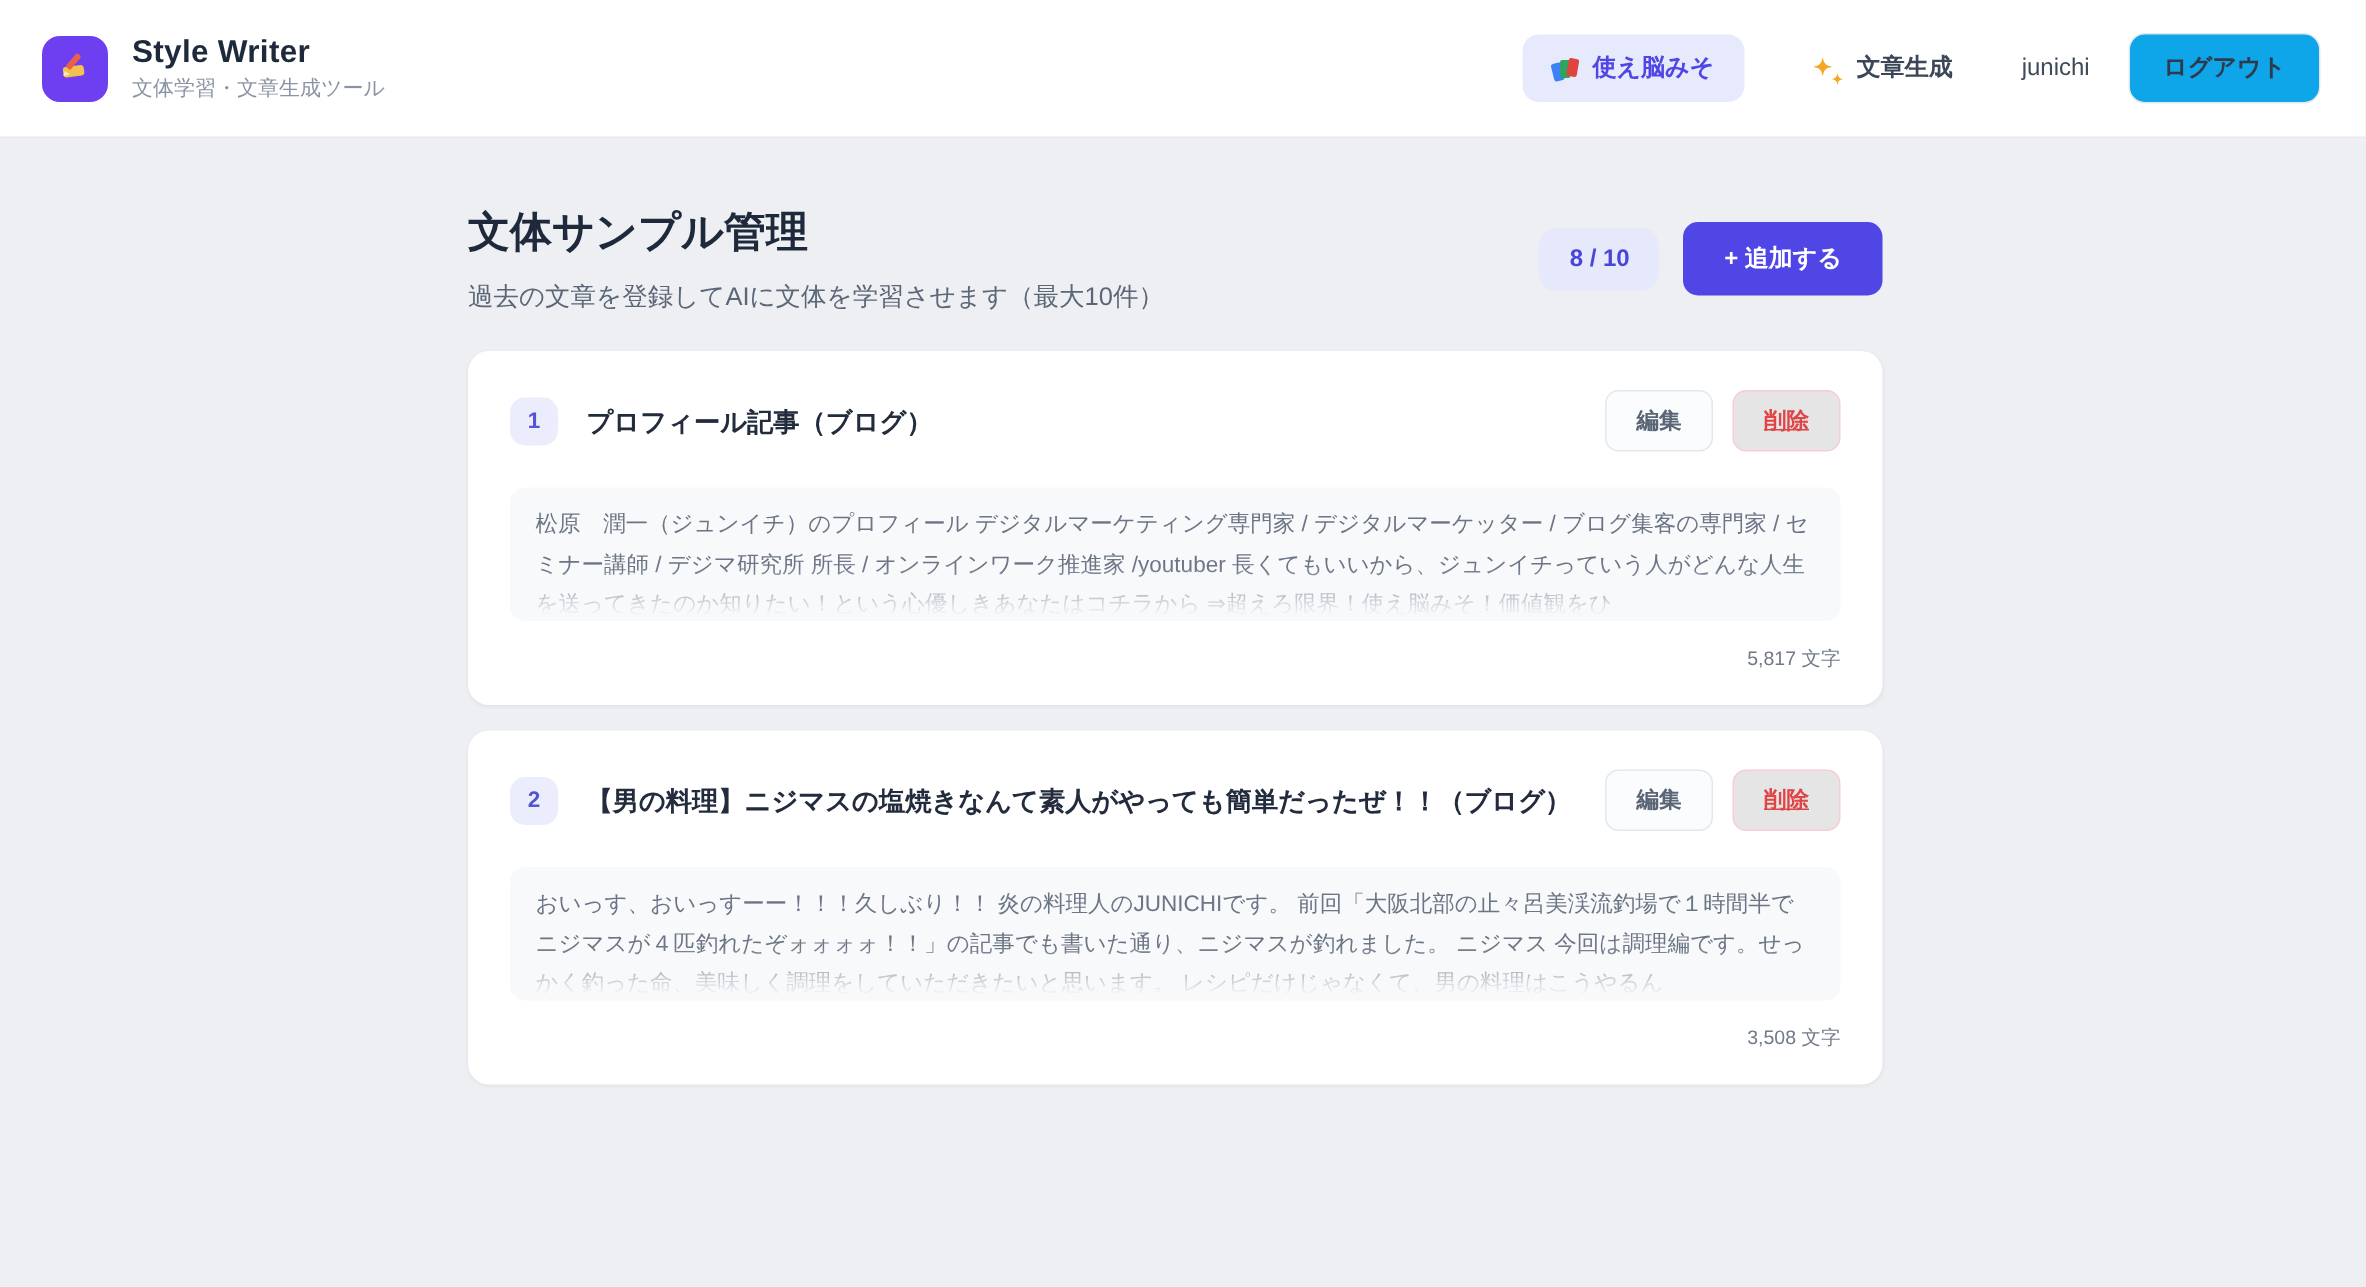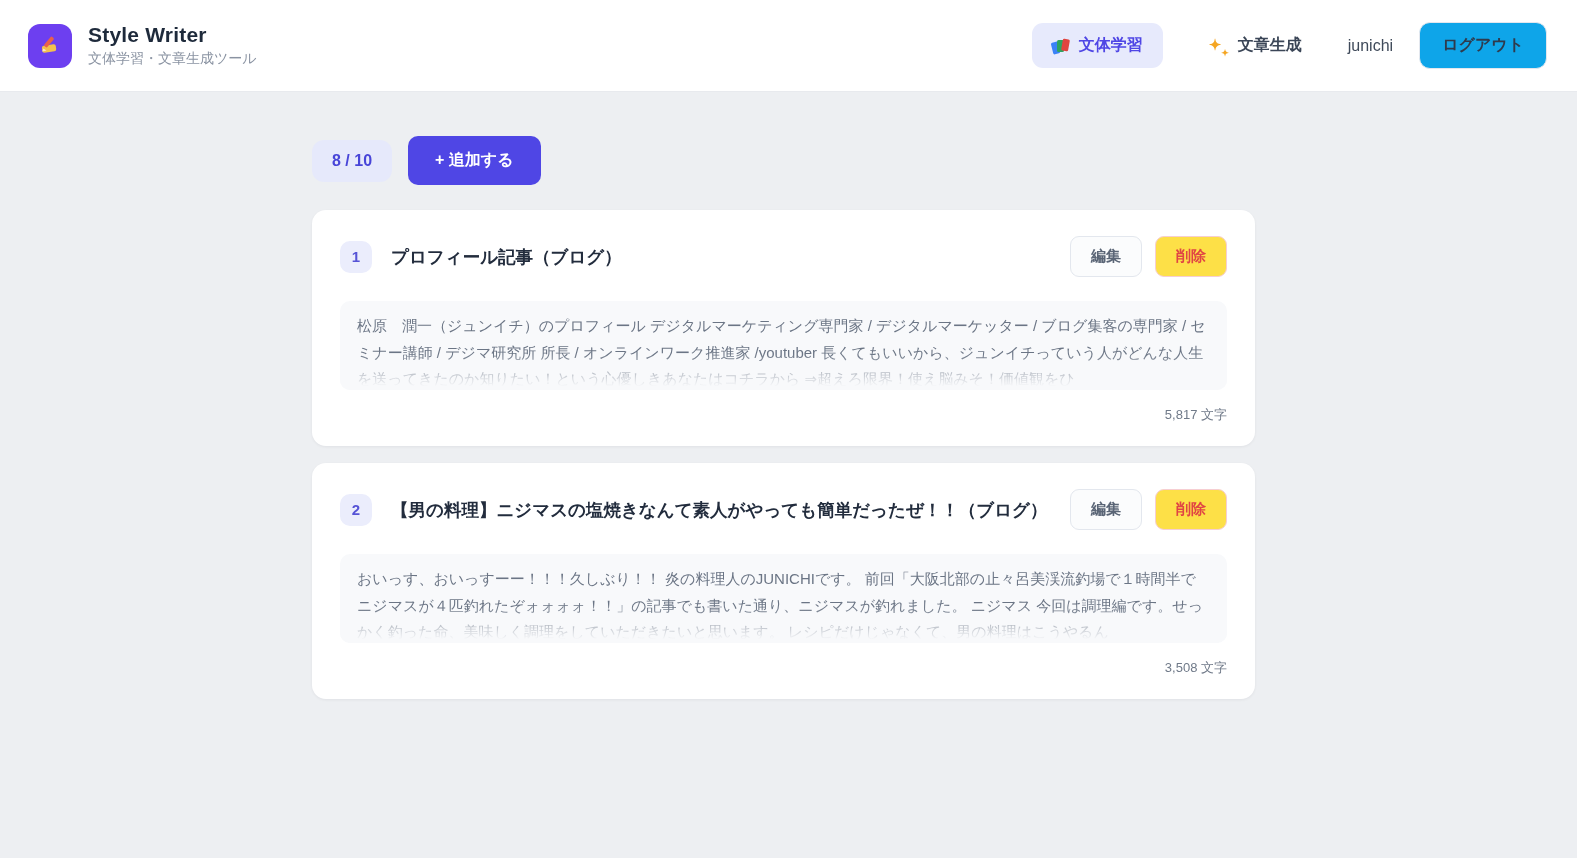--- a/index.html
+++ b/index.html
@@ -160,7 +160,7 @@
           <i></i>
           <i></i>
         </span>
-      <span>文体学習</span>
+      <span>使え脳みそ</span>
     </button>
     <button class="nav-tab">
       <span class="sparkles-icon">

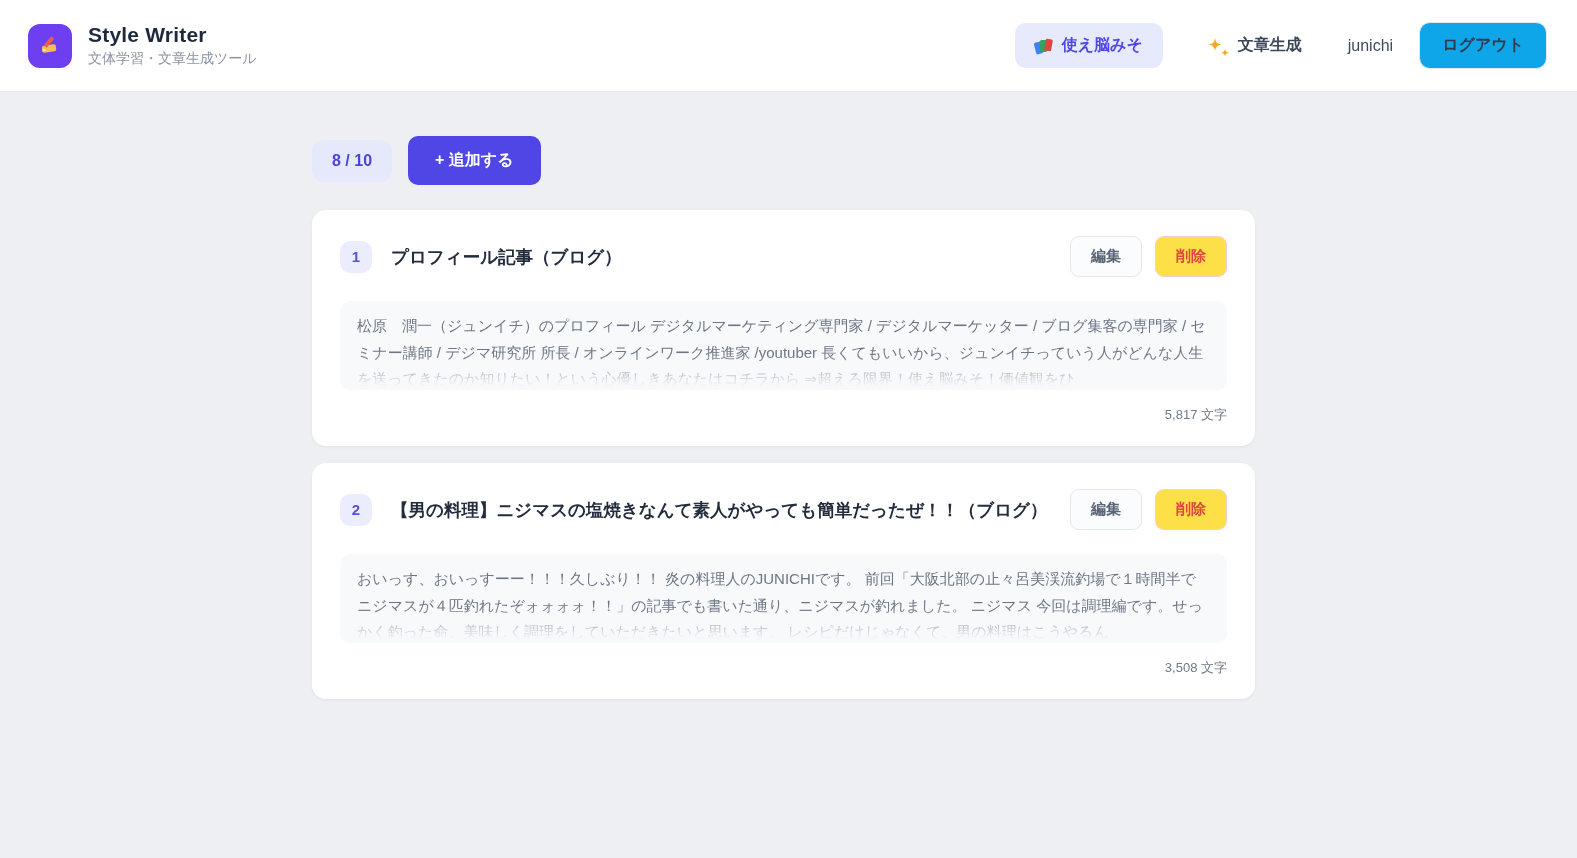--- a/index.html
+++ b/index.html
@@ -176,6 +176,10 @@
 
 <main class="main">
   <div class="title-row">
+    <div>
+      <h2 class="page-title">文体サンプル管理</h2>
+      <p class="page-subtitle">過去の文章を登録してAIに文体を学習させます（最大10件）</p>
+    </div>
     <div class="title-controls">
       <span class="counter-badge">8 / 10</span>
       <button class="add-btn">+ 追加する</button>

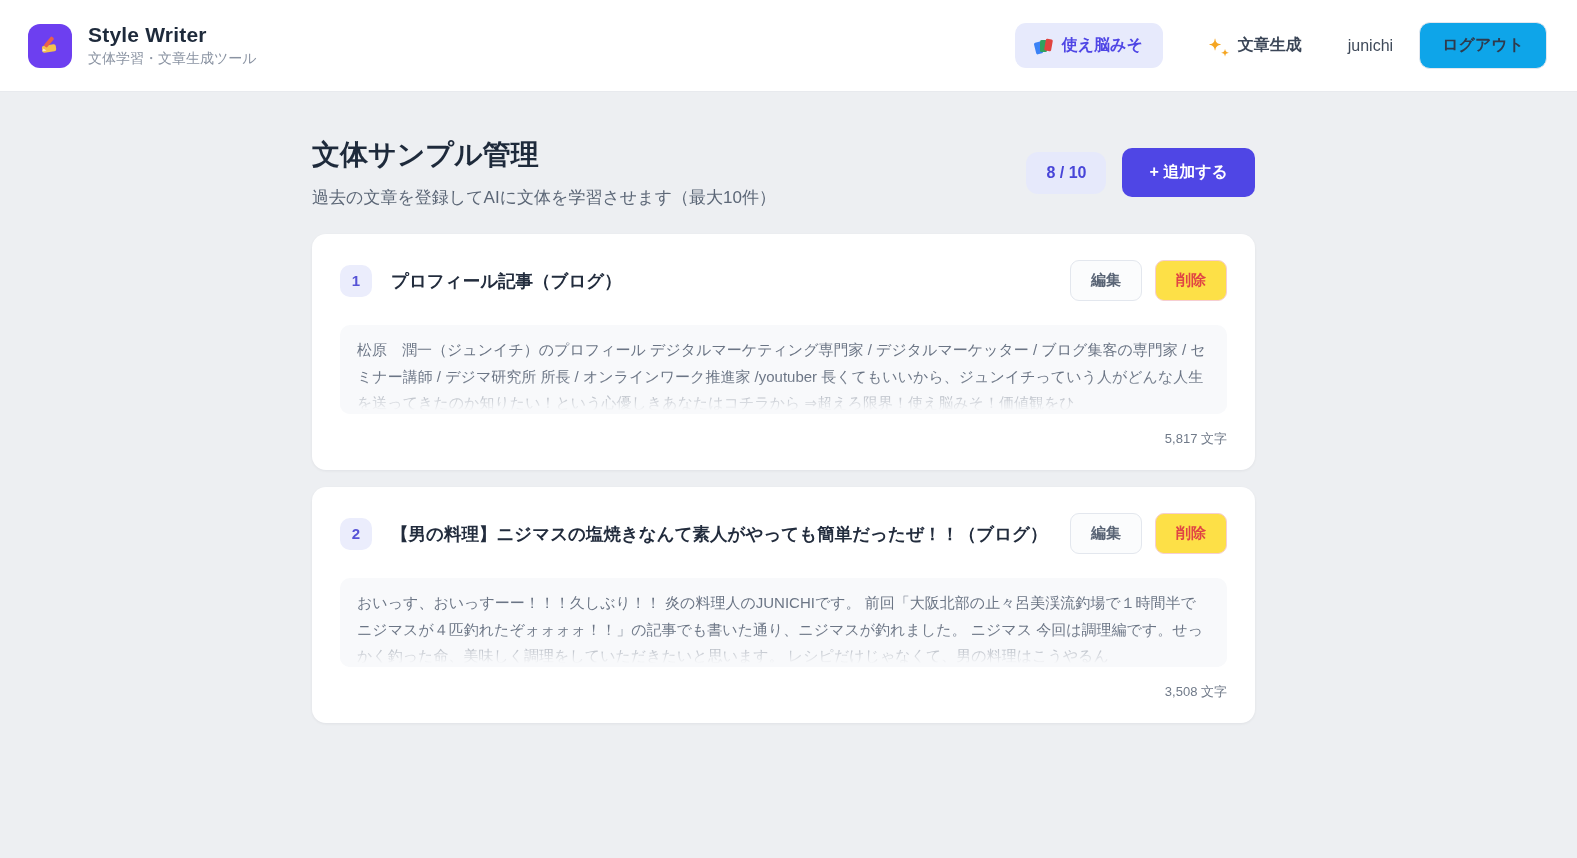--- a/index.html
+++ b/index.html
@@ -115,7 +115,7 @@
     padding: 10px 20px;
   }
   .btn.edit { background: #fbfcfd; border: 1px solid #e3e7ee; color: #5a6576; }
-  .btn.delete { background: #fde047; border: 1px solid #f6ced2; color: #e04444; }
+  .btn.delete { background: #e5e5e5; border: 1px solid #f6ced2; color: #e04444; text-decoration: underline; }
 
   .preview {
     margin-top: 24px;

